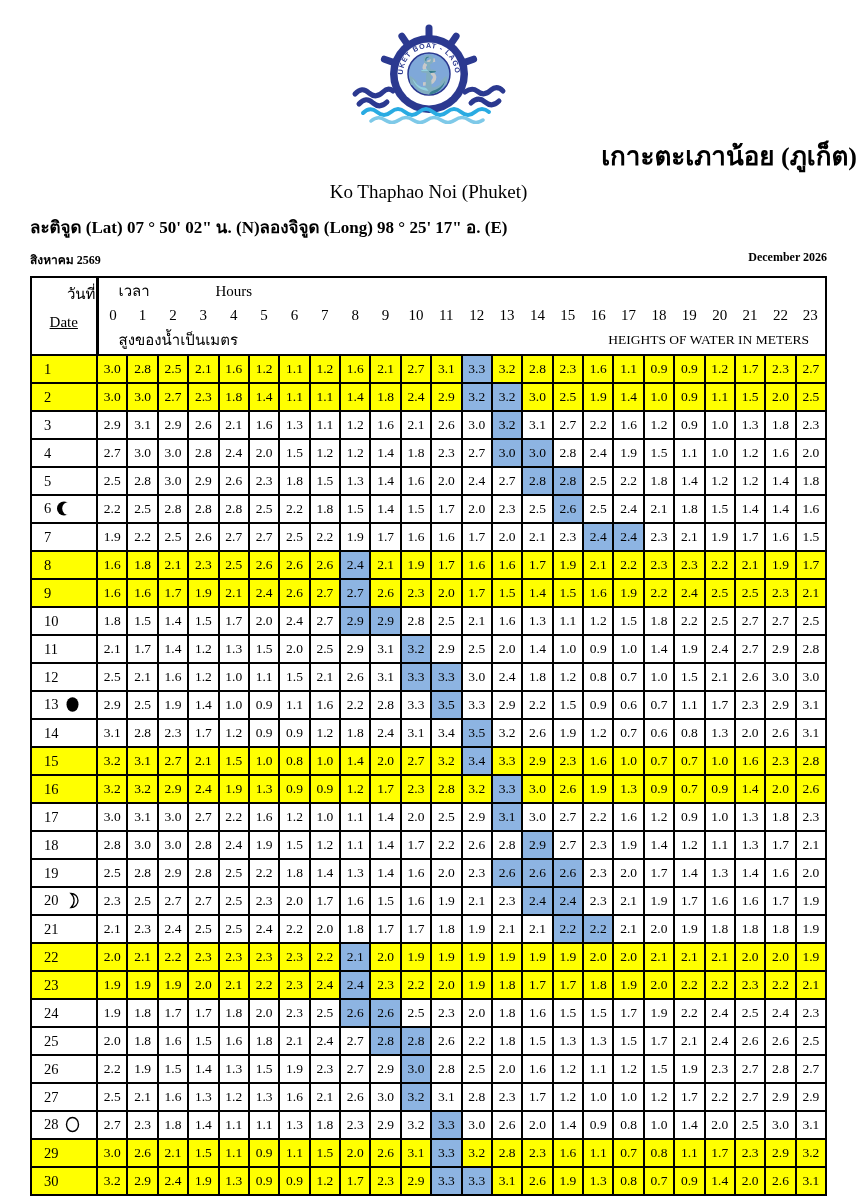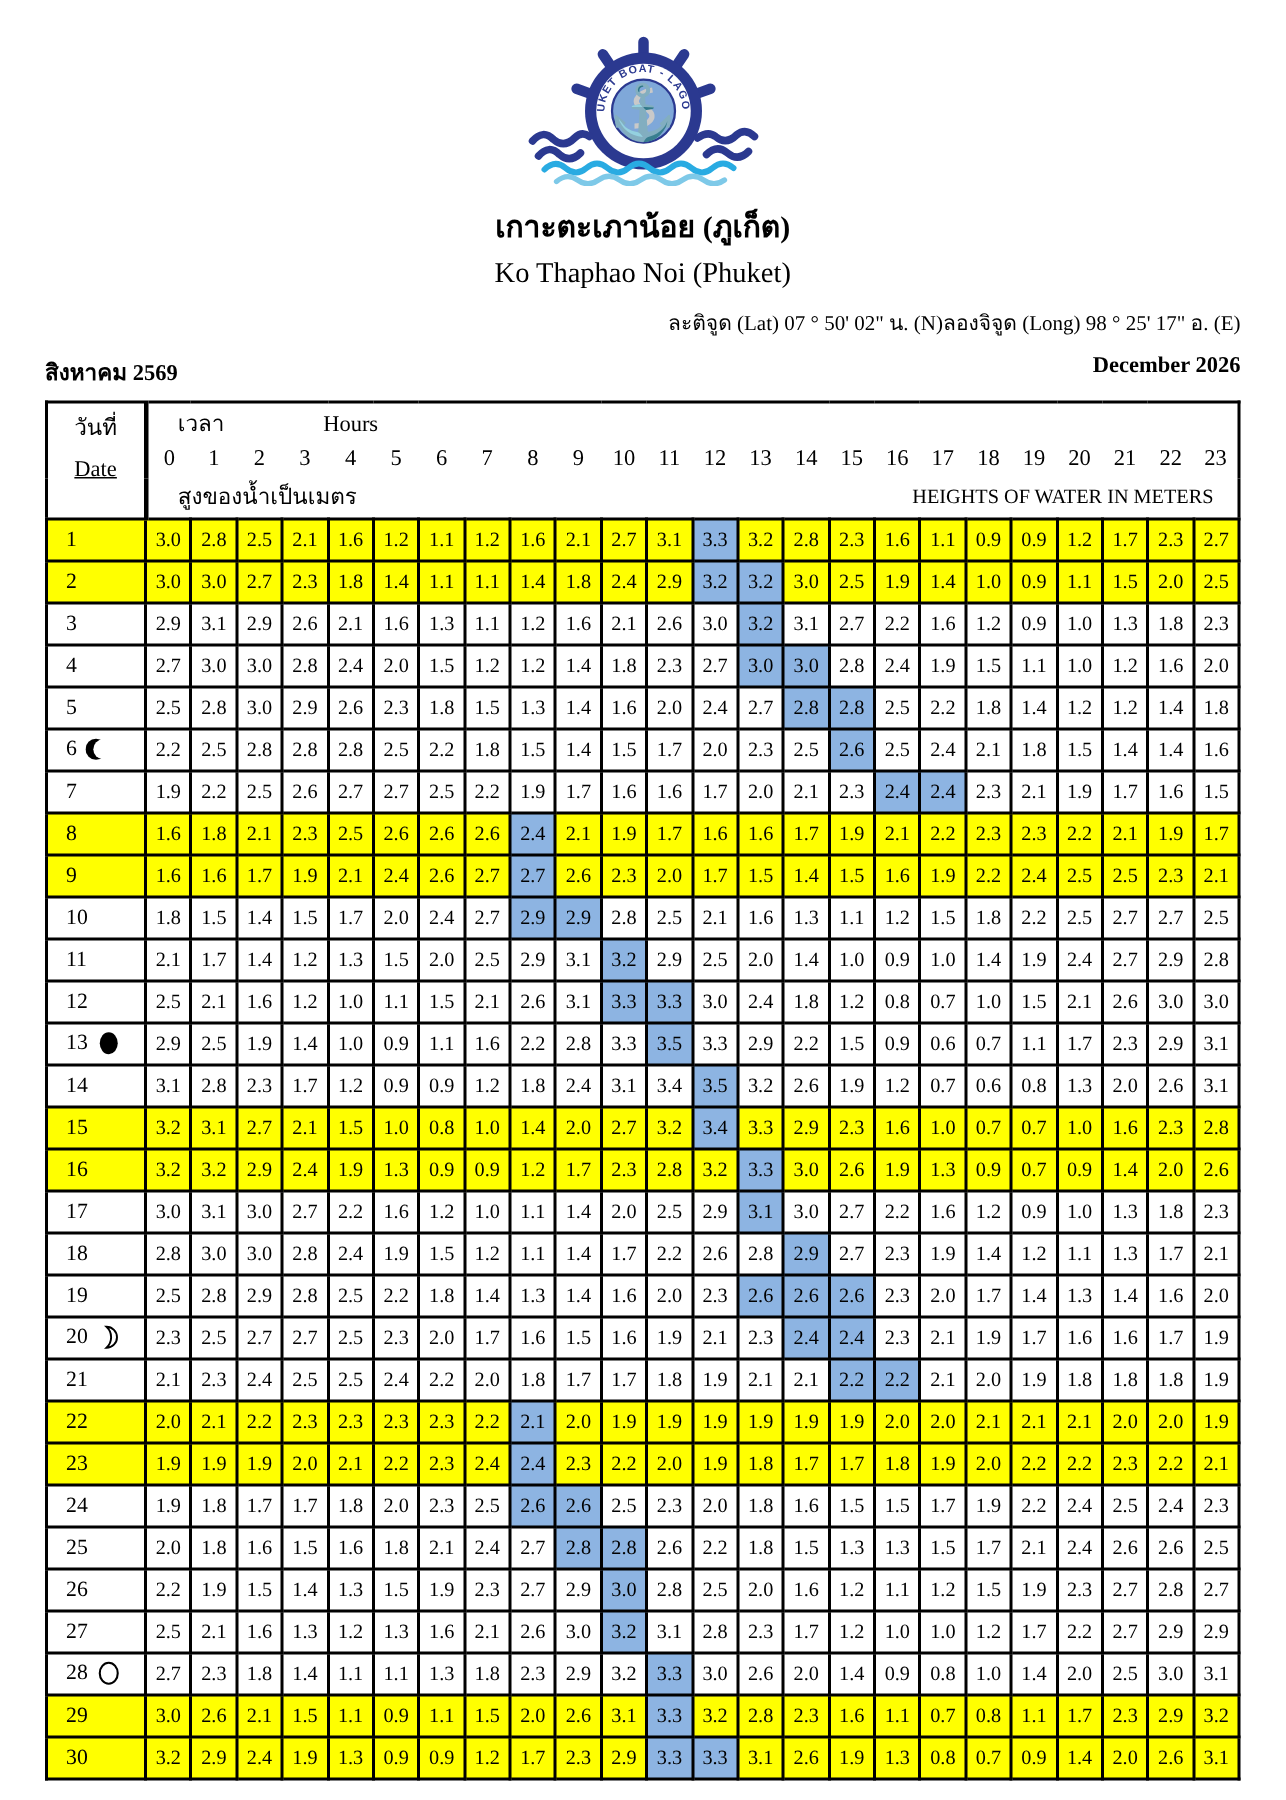--- a/index.html
+++ b/index.html
@@ -13,7 +13,7 @@
   .brand-name{font-weight:bold;font-size:17px;letter-spacing:2.5px;color:#2B3990;margin-top:-2px;}
   .brand-tagline{font-weight:bold;font-size:10.5px;letter-spacing:1.2px;color:#2B3990;margin-top:1px;}
   
-  .title-th{text-align:center;font-weight:bold;font-size:20px;margin-top:11px;}
+  .title-th{text-align:right;font-weight:bold;font-size:26px;margin-top:11px;}
   .title-en{text-align:center;font-size:19px;margin-top:5px;}
   .coords-row{display:flex;justify-content:flex-end;margin:10px 30px 0 30px;font-size:14px;}
   .month-row{display:flex;justify-content:space-between;margin:10px 30px 0 30px;font-size:15px;font-weight:bold;}

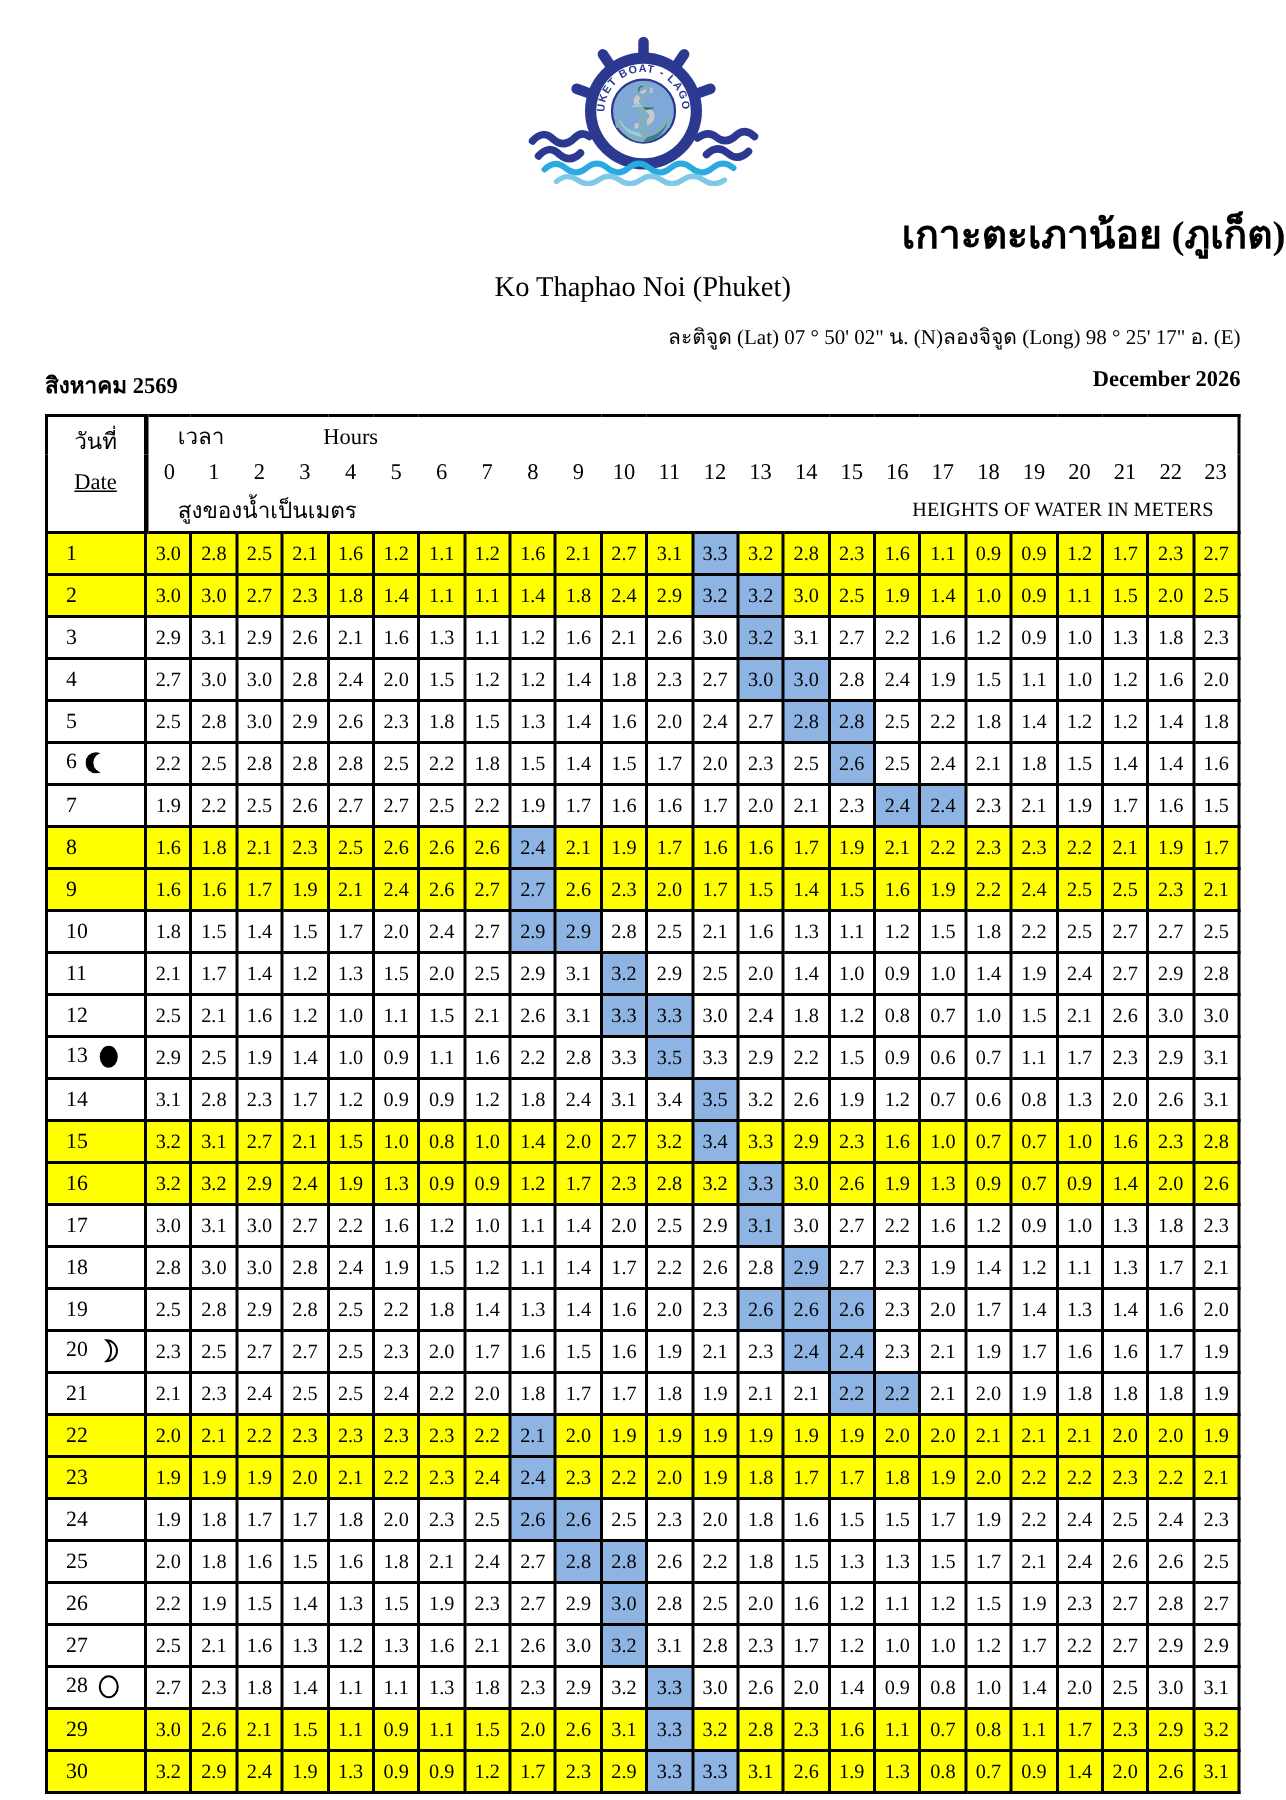--- a/index.html
+++ b/index.html
@@ -15,7 +15,7 @@
   
   .title-th{text-align:right;font-weight:bold;font-size:26px;margin-top:11px;}
   .title-en{text-align:center;font-size:19px;margin-top:5px;}
-  .coords-row{display:flex;justify-content:flex-end;margin:10px 30px 0 30px;font-size:14px;}
+  .coords-row{display:flex;justify-content:flex-start;margin:10px 30px 0 30px;font-size:17px;font-weight:bold;}
   .month-row{display:flex;justify-content:space-between;margin:10px 30px 0 30px;font-size:15px;font-weight:bold;}
   
   table.tide{border-collapse:collapse;table-layout:fixed;width:797px;margin:7px 0 0 30px;border:2.5px solid #000;}

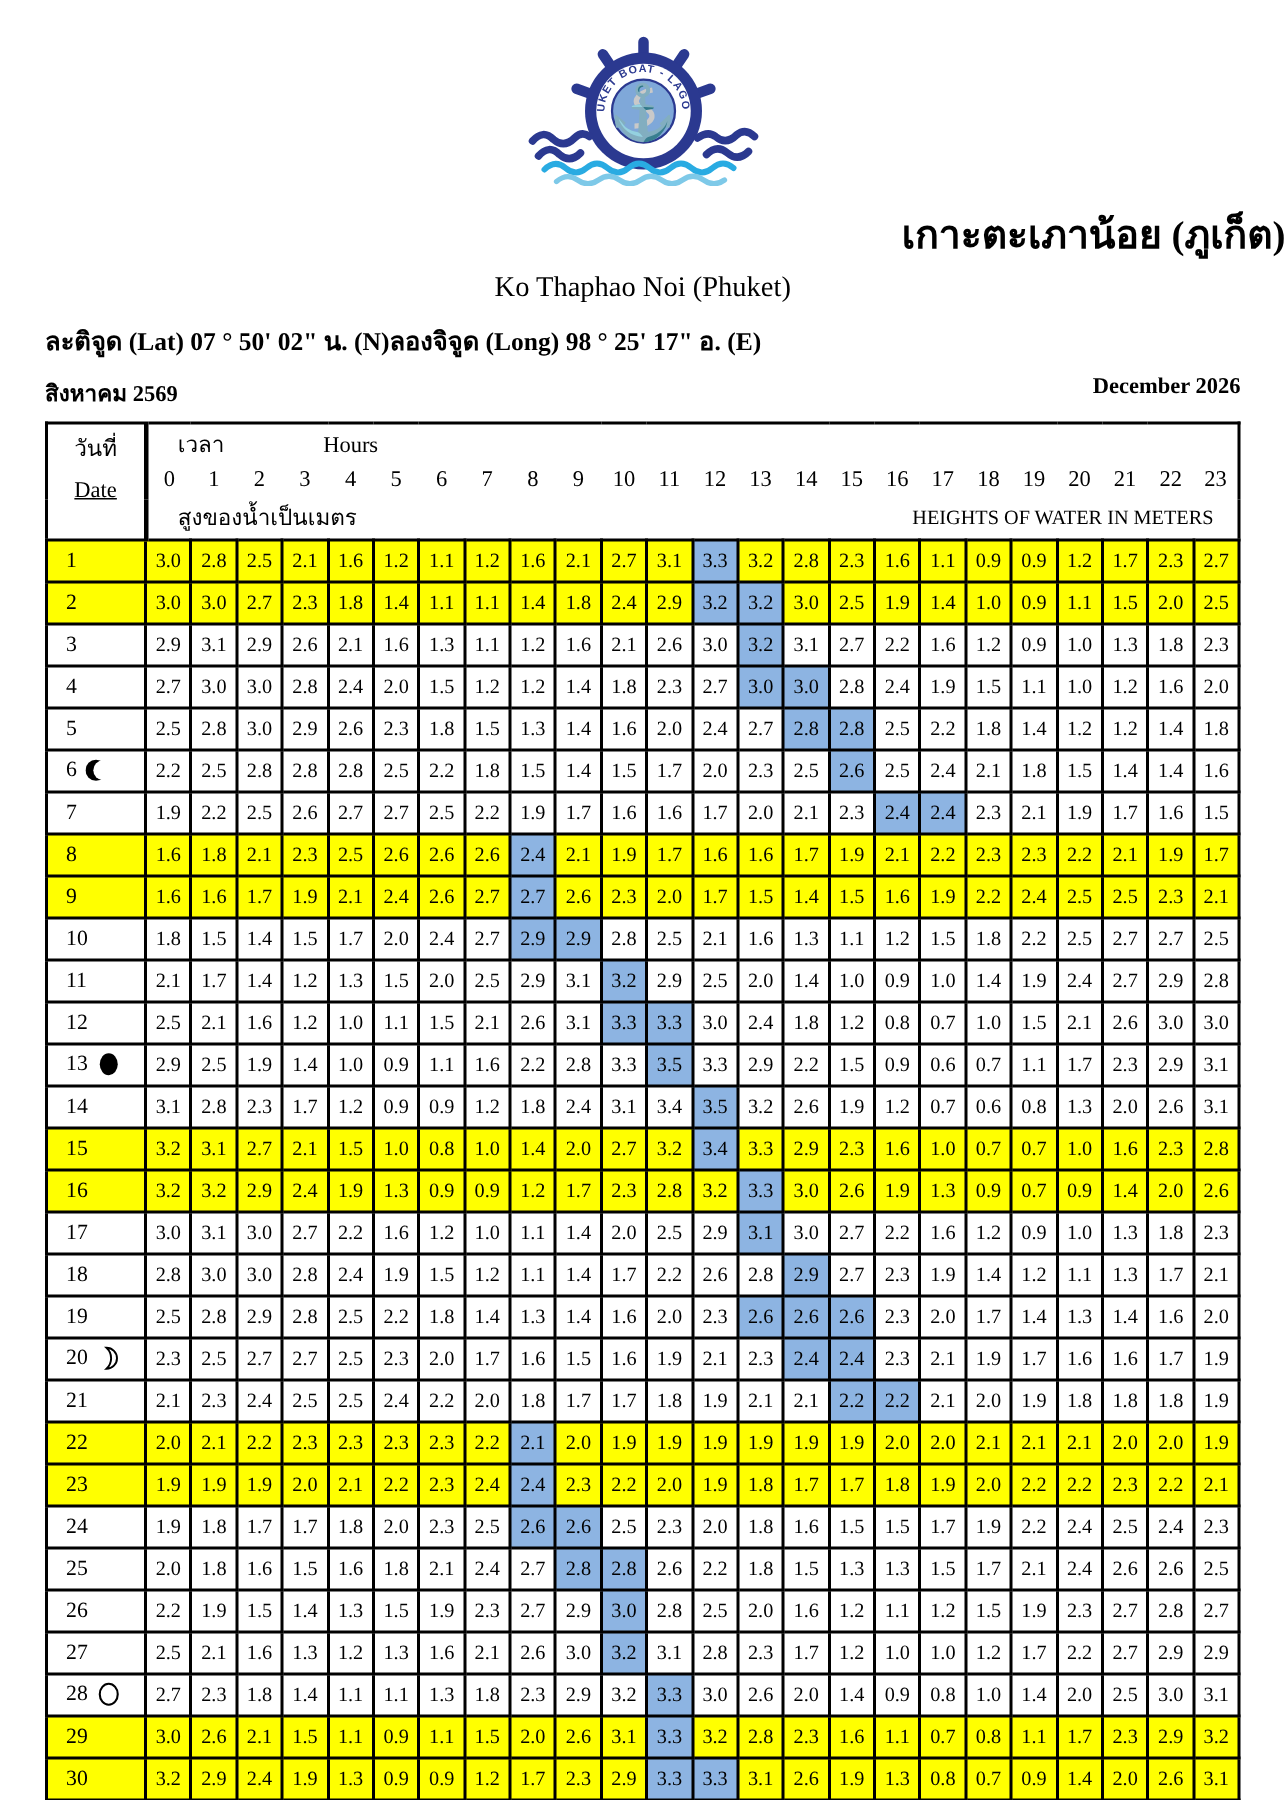--- a/index.html
+++ b/index.html
@@ -16,7 +16,7 @@
   .title-th{text-align:right;font-weight:bold;font-size:26px;margin-top:11px;}
   .title-en{text-align:center;font-size:19px;margin-top:5px;}
   .coords-row{display:flex;justify-content:flex-start;margin:10px 30px 0 30px;font-size:17px;font-weight:bold;}
-  .month-row{display:flex;justify-content:space-between;margin:10px 30px 0 30px;font-size:15px;font-weight:bold;}
+  .month-row{display:flex;justify-content:space-between;margin:10px 30px 0 30px;font-size:12px;font-weight:bold;}
   
   table.tide{border-collapse:collapse;table-layout:fixed;width:797px;margin:7px 0 0 30px;border:2.5px solid #000;}
   thead th{font-weight:normal;border:0;padding:0;}

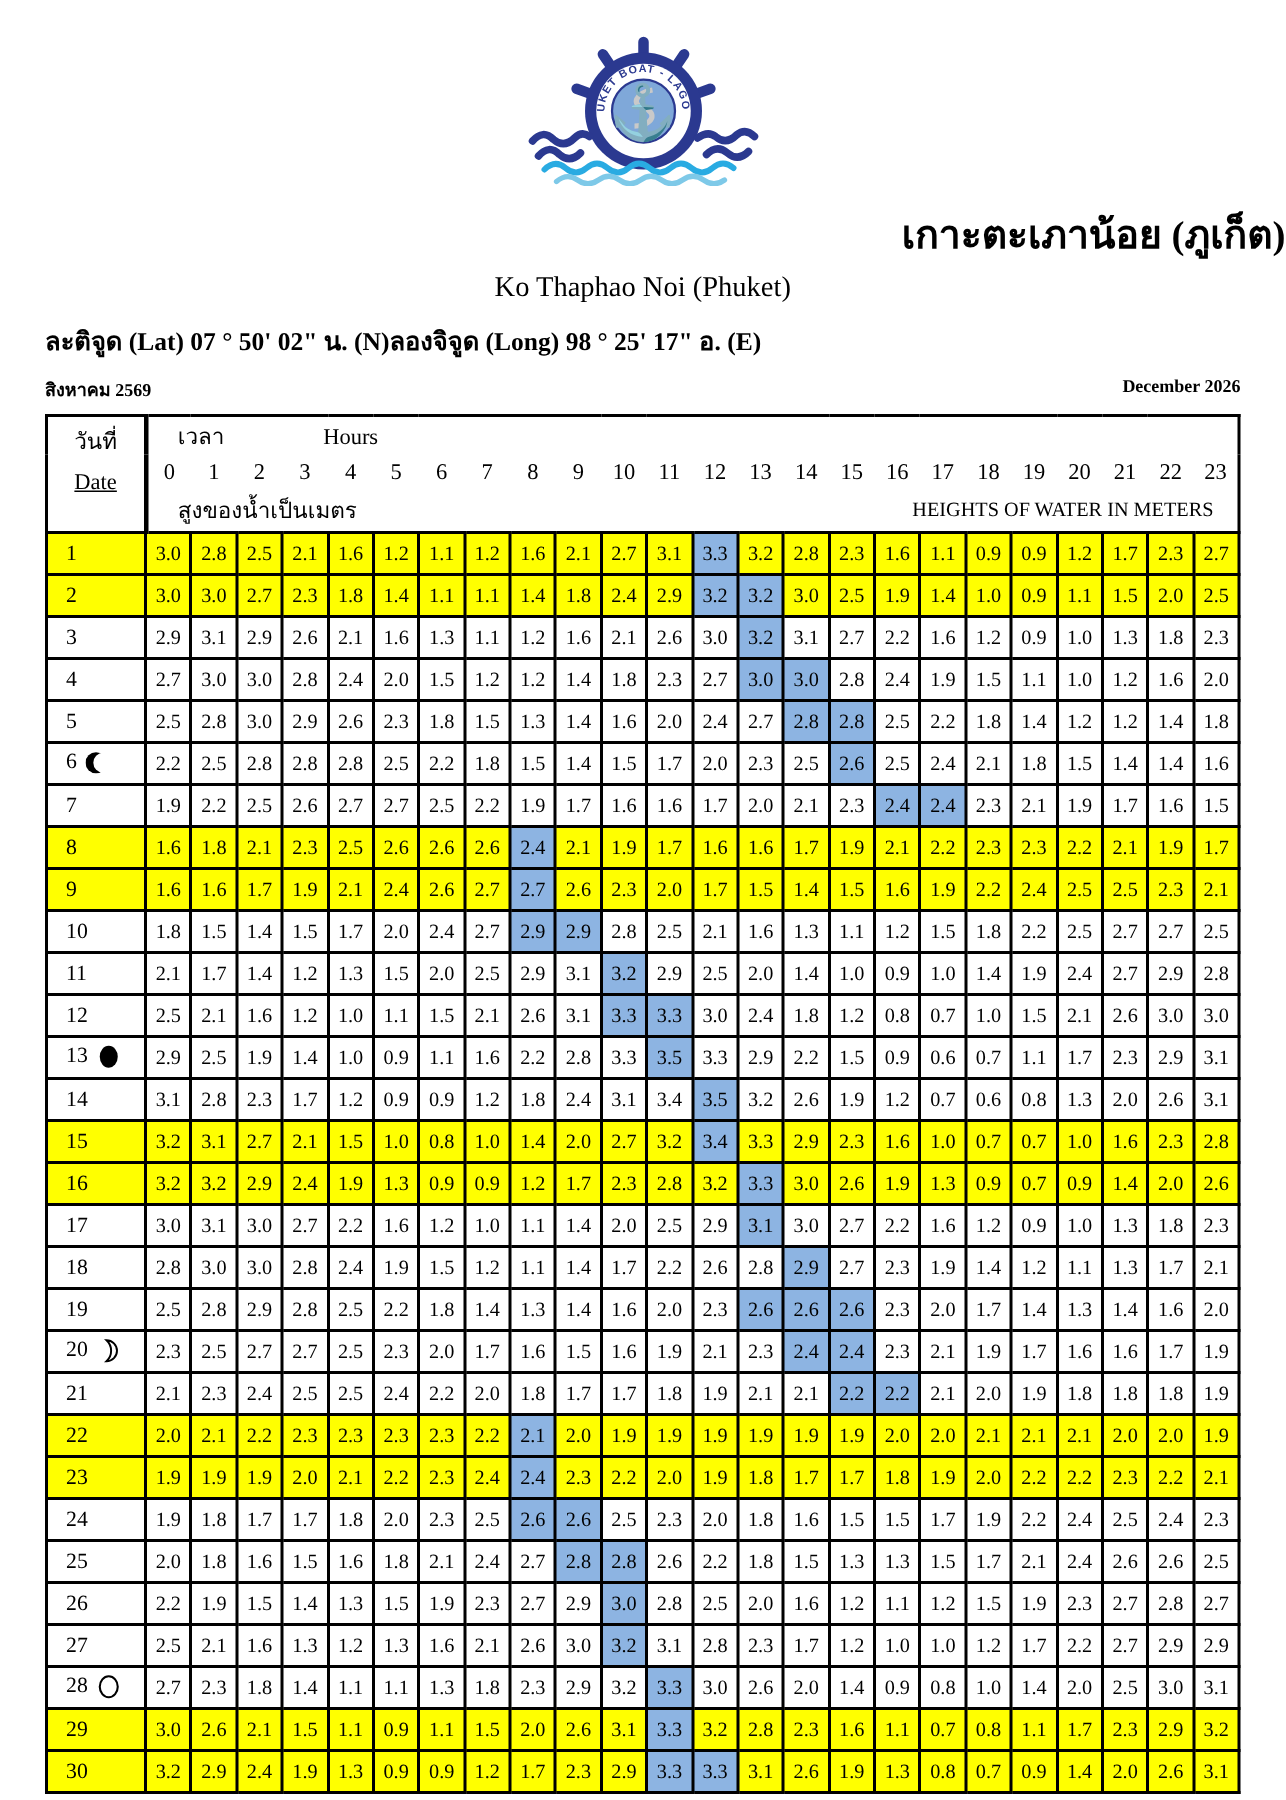--- a/index.html
+++ b/index.html
@@ -21,7 +21,7 @@
   table.tide{border-collapse:collapse;table-layout:fixed;width:797px;margin:7px 0 0 30px;border:2.5px solid #000;}
   thead th{font-weight:normal;border:0;padding:0;}
   th.date-th{border-right:3px solid #000;font-size:15px;vertical-align:top;}
-  th.date-th .l1{margin-top:4px;}
+  th.date-th .l1{margin-top:4px;text-align:right;}
   th.date-th .l2{margin-top:8px;text-decoration:underline;}
   tr.h-row1 th.time-th{text-align:left;padding-left:20px;font-size:15px;height:25px;}
   tr.h-row1 .hours-word{margin-left:62px;}

